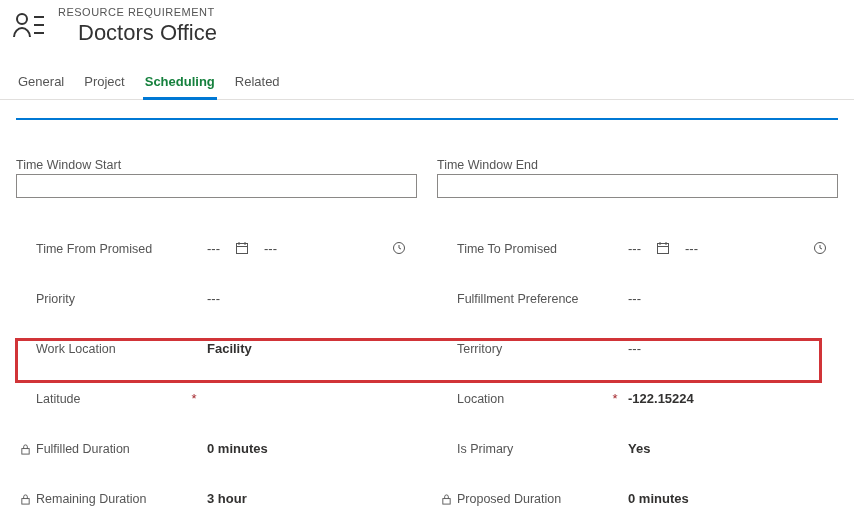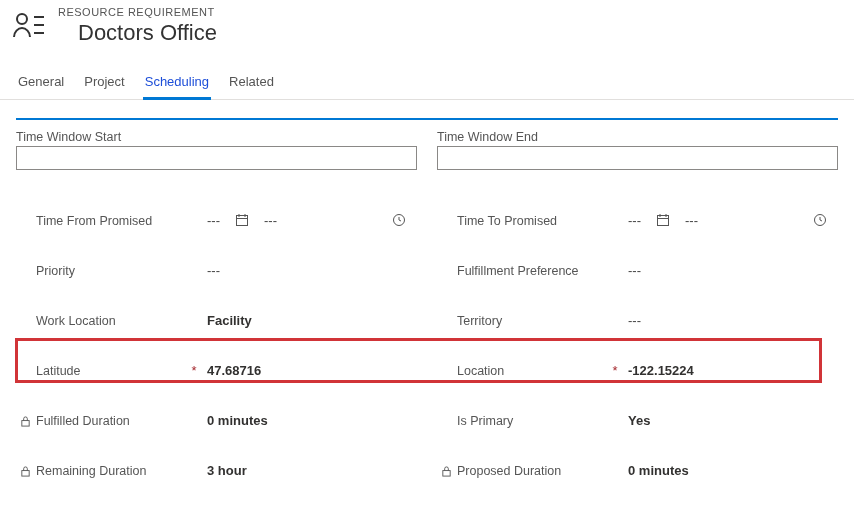--- a/index.html
+++ b/index.html
@@ -46,8 +46,8 @@
     position: relative;
   }
   .tab.active {
-    font-weight: 400;
-    color: #1d4ed8;
+    font-weight: 700;
+    color: #15803d;
   }
   .tab.active::after {
     content: "";

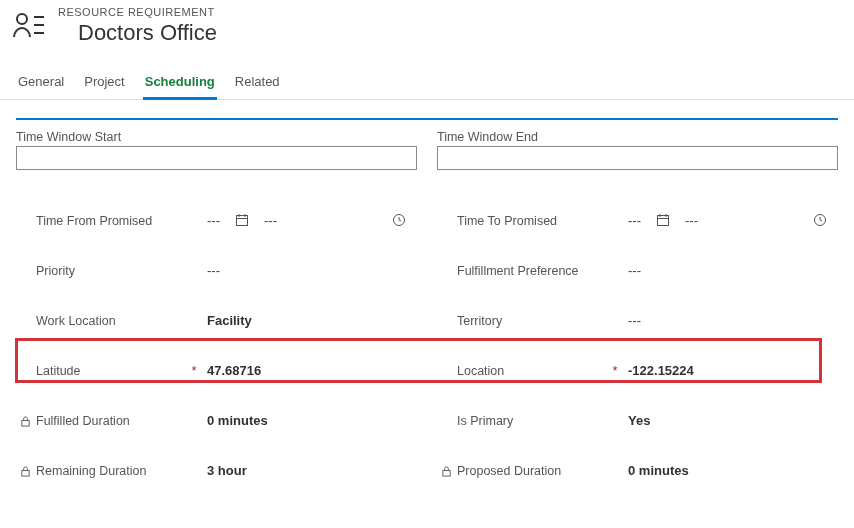--- a/index.html
+++ b/index.html
@@ -69,6 +69,7 @@
   .col {
     flex: 1;
     min-width: 0;
+    margin-top: 28px;
   }
   .section-label {
     font-size: 12.5px;

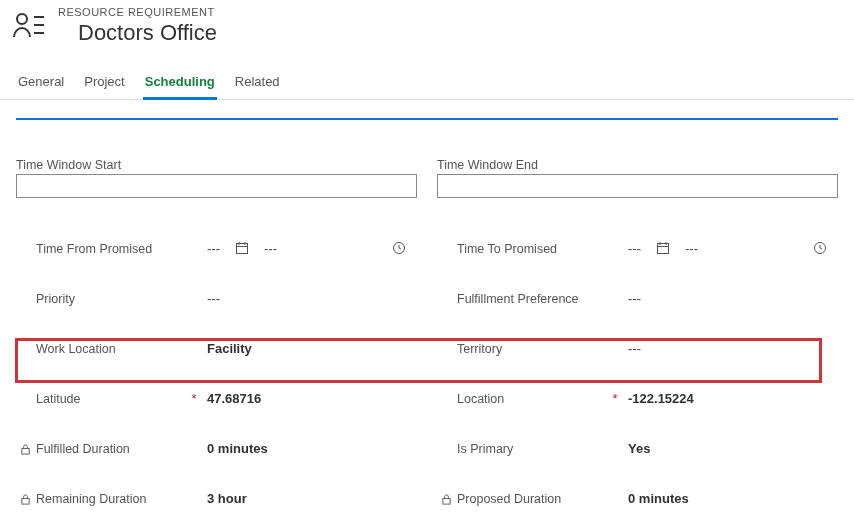--- a/index.html
+++ b/index.html
@@ -219,7 +219,6 @@
           <span class="lock-slot"></span>
           <span class="field-label">Latitude</span>
           <span class="req">*</span>
-          <span class="field-value bold">47.68716</span>
         </div>
 
         <div class="field-row">

